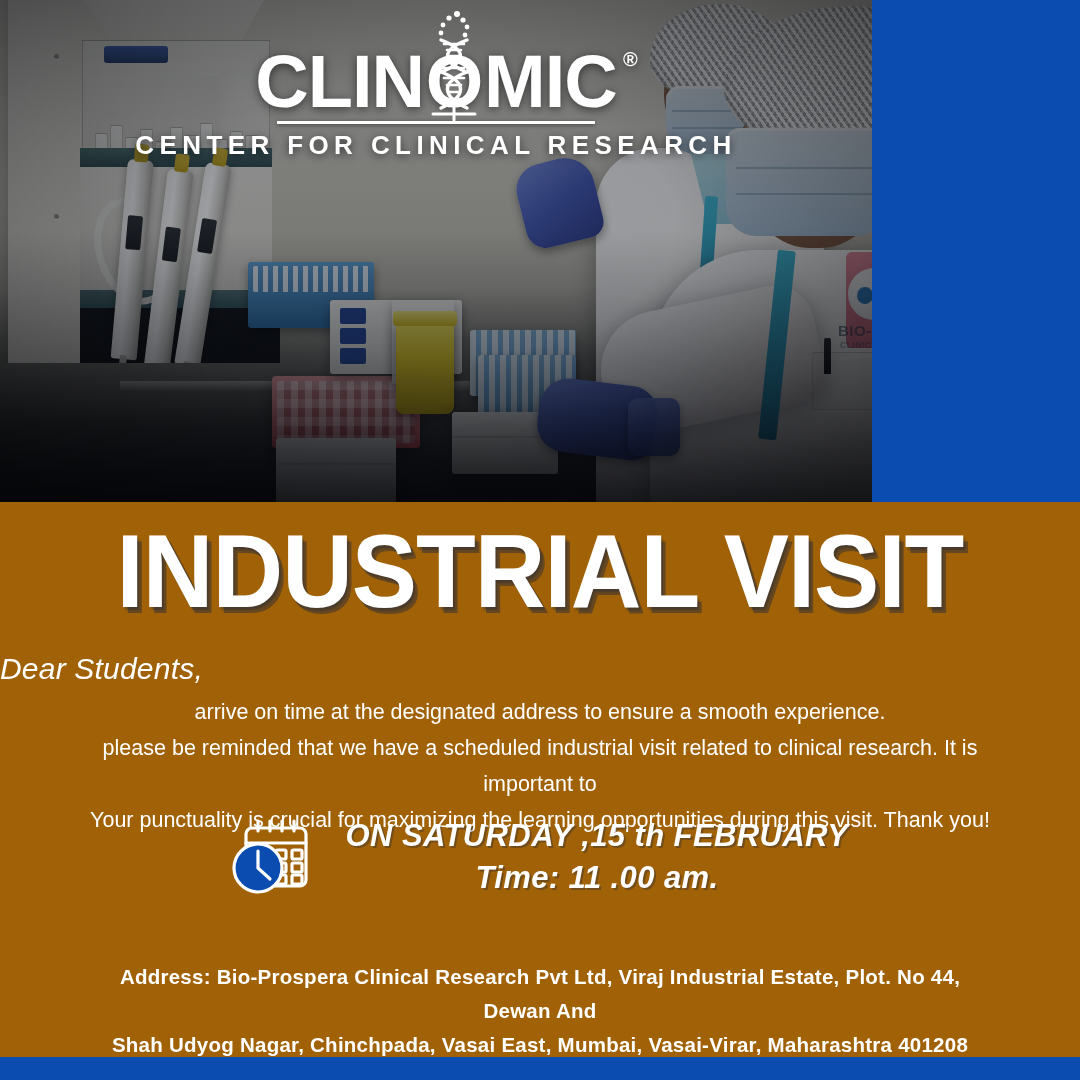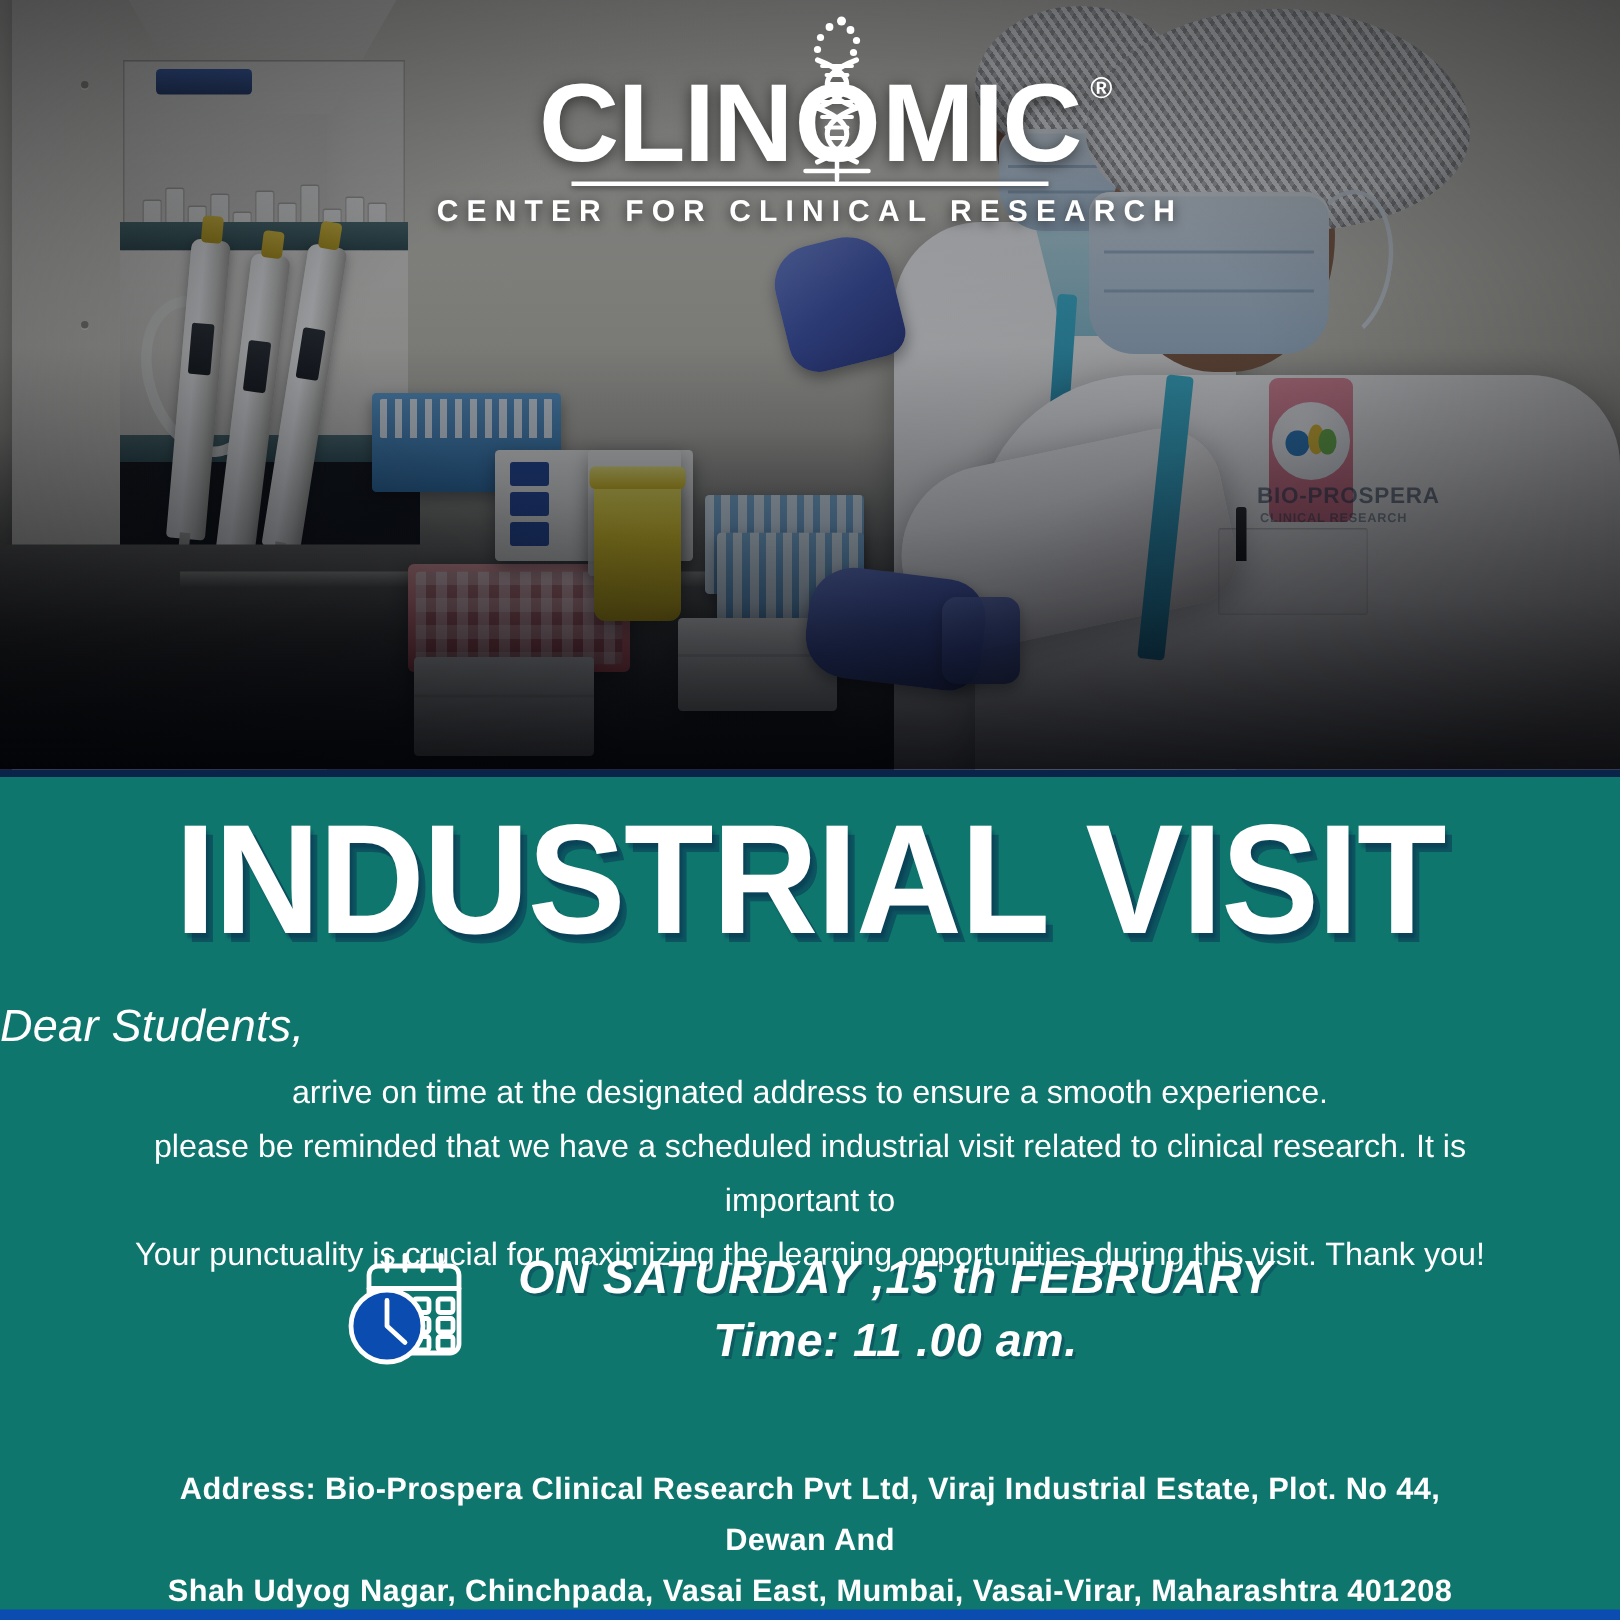--- a/index.html
+++ b/index.html
@@ -14,7 +14,7 @@
 
   
   .photo{
-    position:absolute;left:0;top:0;width:1080px;height:513px;overflow:hidden;
+    position:absolute;left:0;top:0;width:872px;height:513px;overflow:hidden;
     background:#ef4444;
   }
   

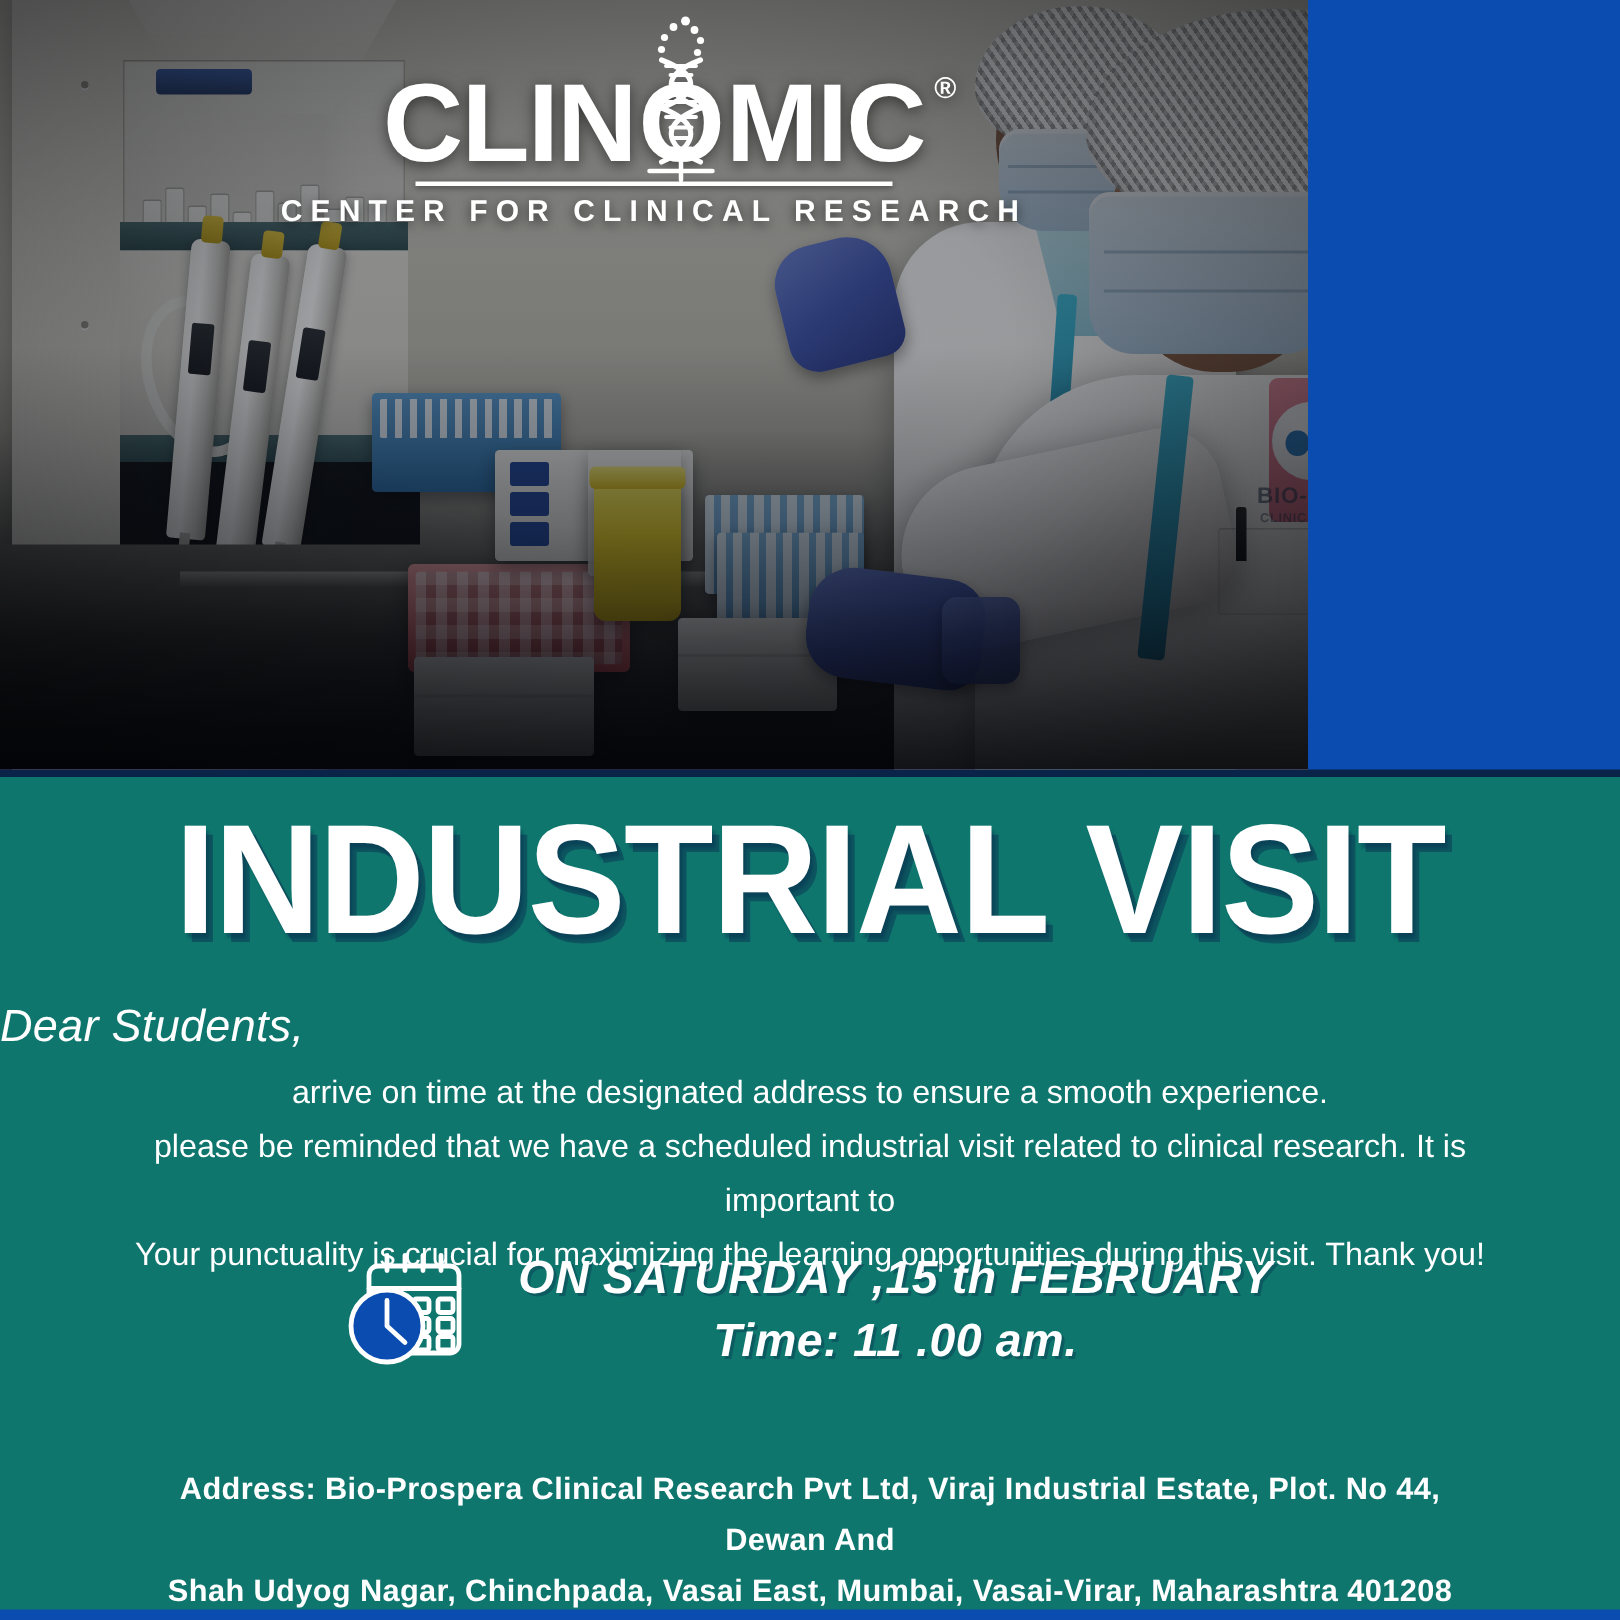--- a/index.html
+++ b/index.html
@@ -138,7 +138,7 @@
   .helix{position:absolute;left:50%;top:-36px;transform:translateX(-50%);width:54px;height:112px;}
   .logo .rule{width:318px;height:3px;background:#ffffff;margin:4px auto 6px;box-shadow:0 1px 4px rgba(0,0,0,.5);}
   .logo .tag{
-    font-size:20px;font-weight:bold;letter-spacing:5.4px;color:#ffffff;
+    font-size:26px;font-weight:bold;letter-spacing:5.4px;color:#ffffff;
     text-shadow:0 2px 8px rgba(0,0,0,.6);
   }
 

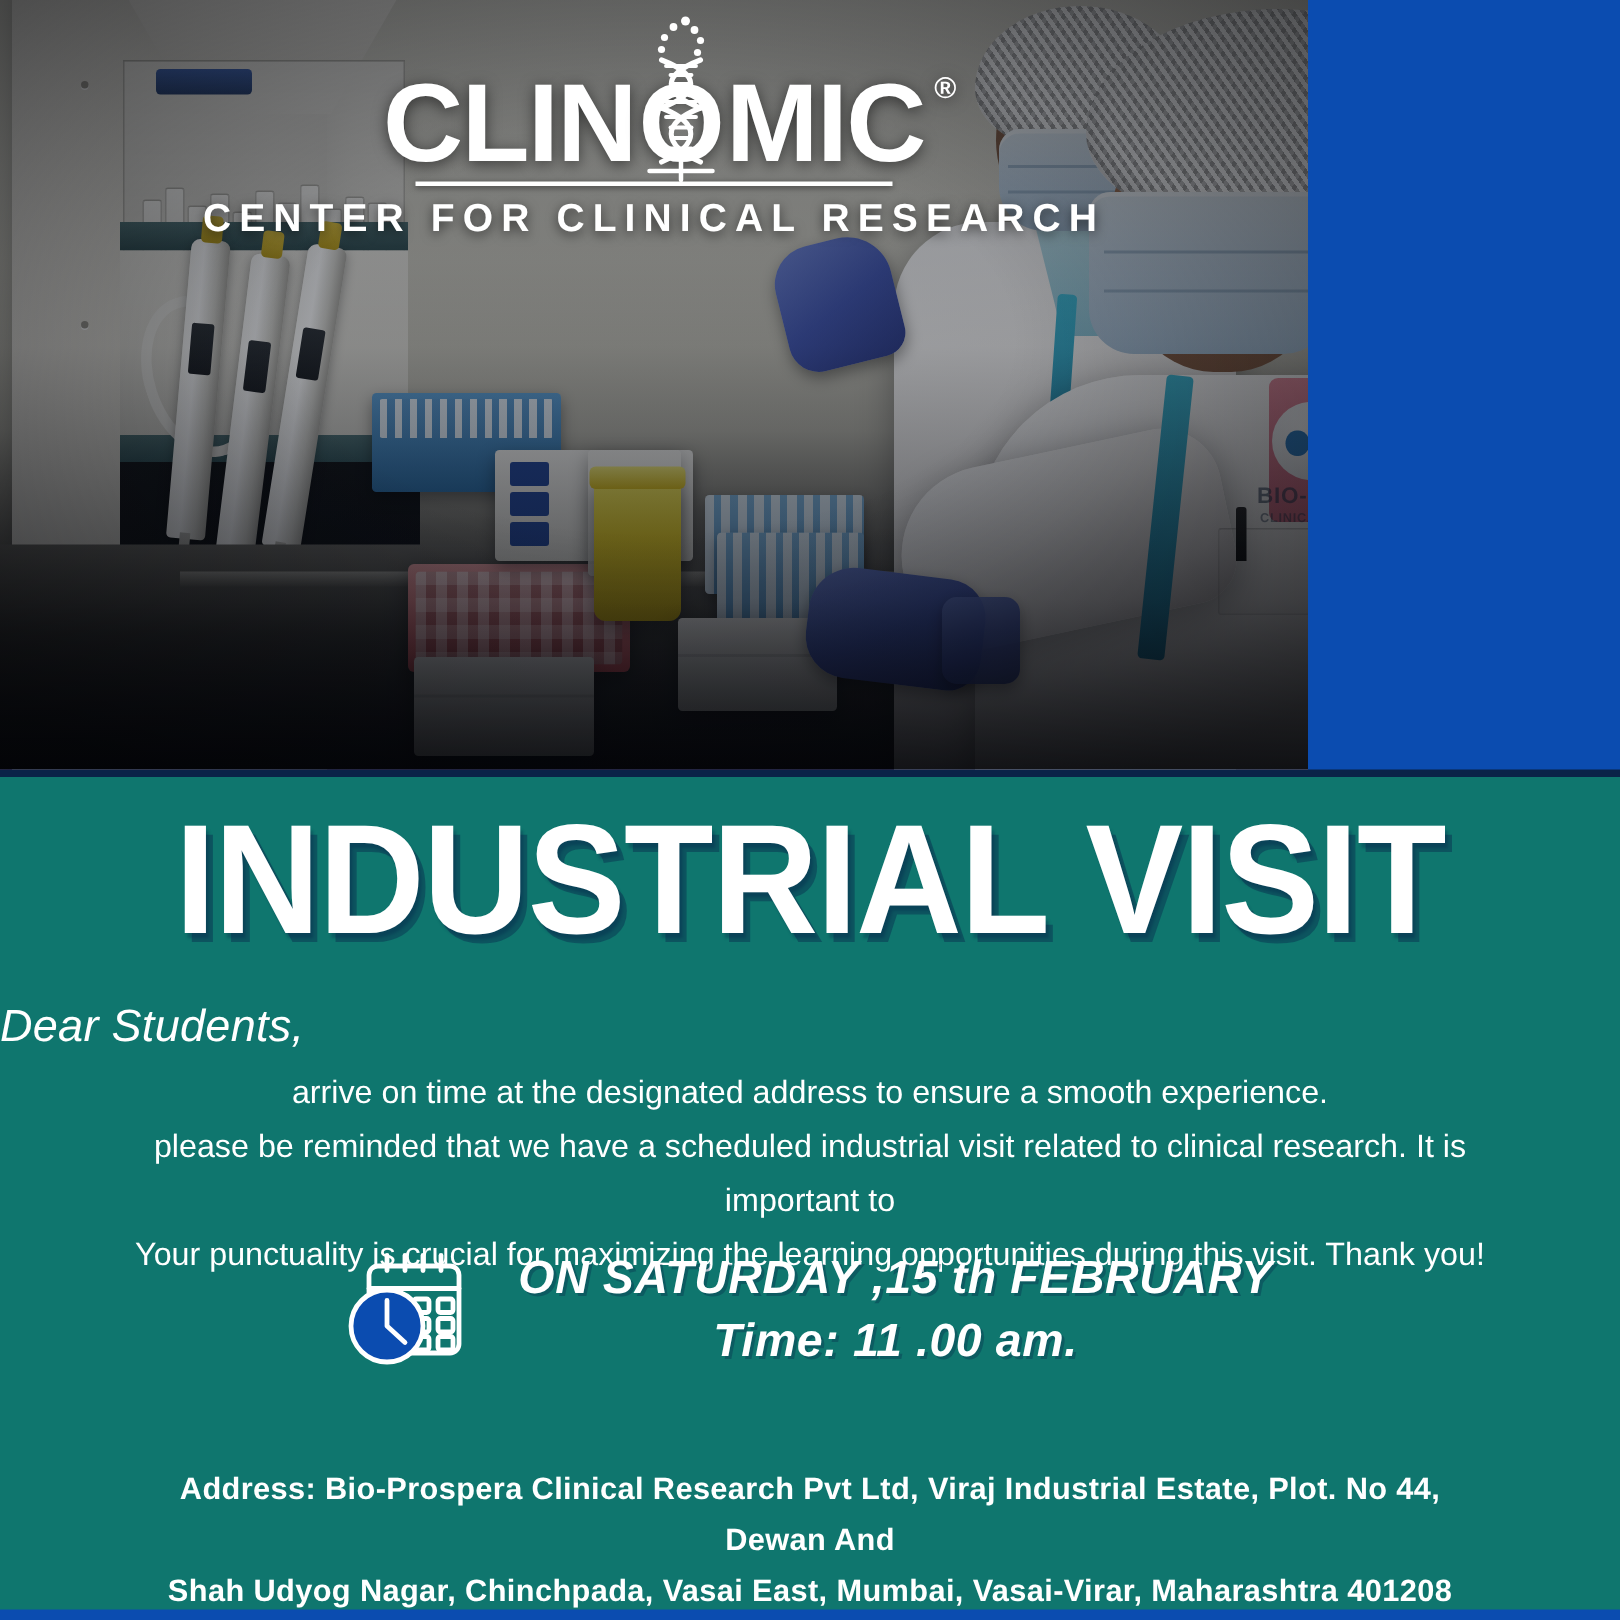--- a/index.html
+++ b/index.html
@@ -146,7 +146,7 @@
   .divider{position:absolute;left:0;top:513px;width:1080px;height:12px;background:#0A2348;}
 
   
-  .panel{position:absolute;left:0;top:518px;width:1080px;height:555px;background:#0f766e;}
+  .panel{position:absolute;left:0;top:502px;width:1080px;height:555px;background:#a16207;}
 
   .headline{
     position:absolute;left:0;right:0;top:17px;text-align:center;

